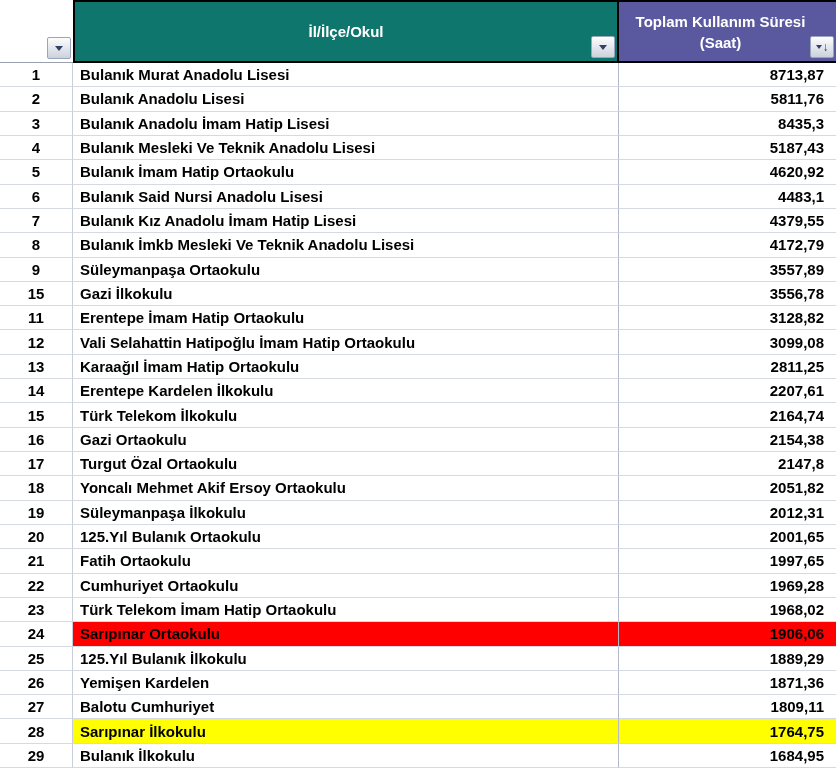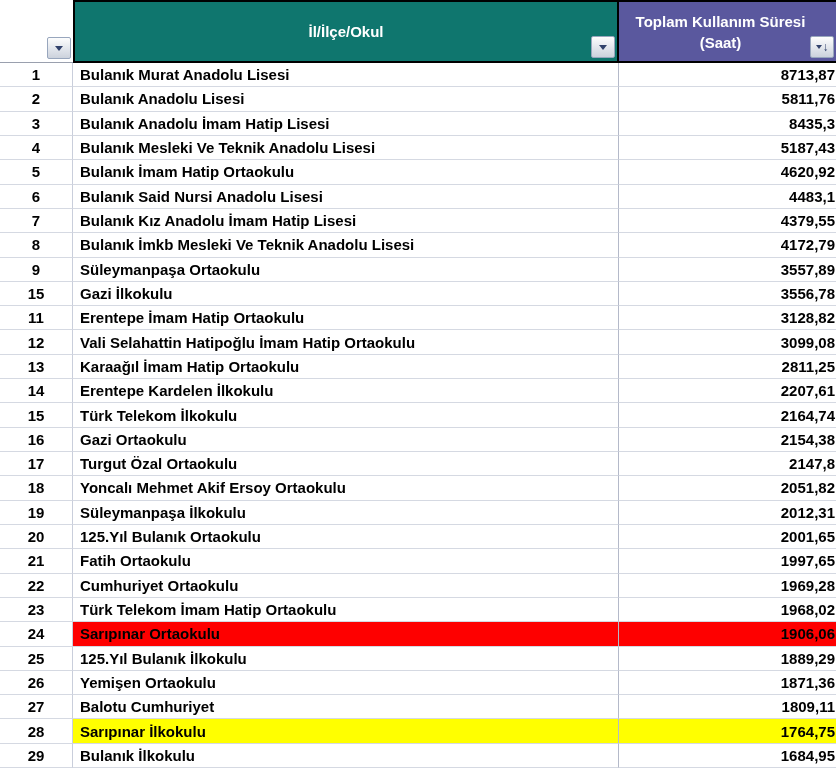--- a/index.html
+++ b/index.html
@@ -57,7 +57,7 @@
     width:546px; flex:0 0 546px; padding-left:7px;
     border-right:1px solid #b4b9c9;
   }
-  .c-val { flex:1; justify-content:flex-end; padding-right:1px; }
+  .c-val { flex:1; justify-content:flex-end; padding-right:12px; }
   .hl-red .c-school, .hl-red .c-val { background:#fe0000; }
   .hl-yellow .c-school, .hl-yellow .c-val { background:#ffff00; }
 </style>

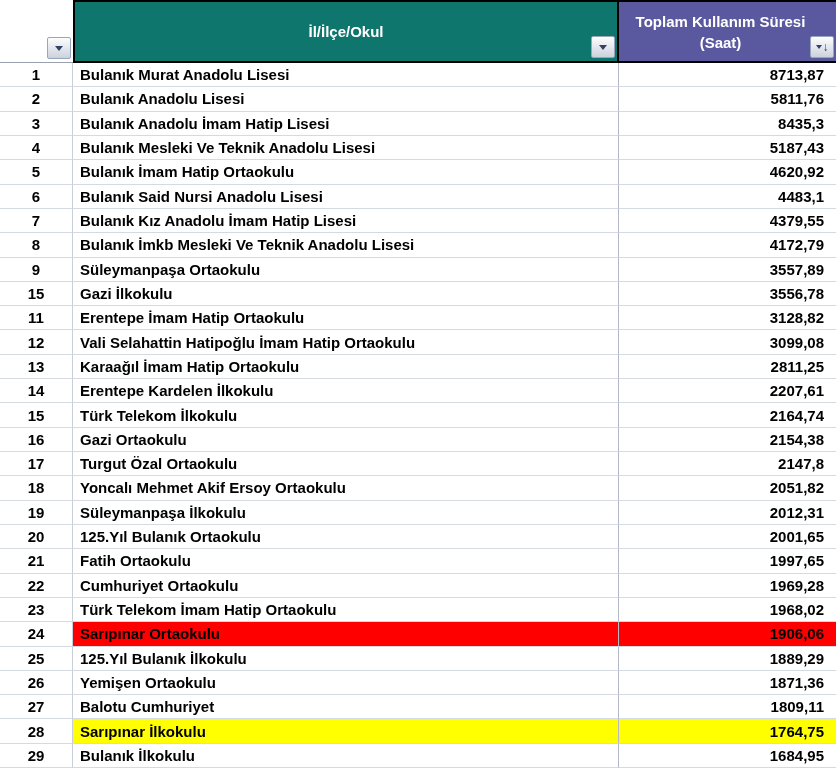--- a/index.html
+++ b/index.html
@@ -246,7 +246,7 @@
 
       <div class="row">
         <div class="c c-num">26</div>
-        <div class="c c-school">Yemişen Ortaokulu</div>
+        <div class="c c-school">Yemişen Kardelen</div>
         <div class="c c-val">1871,36</div>
       </div>
 

